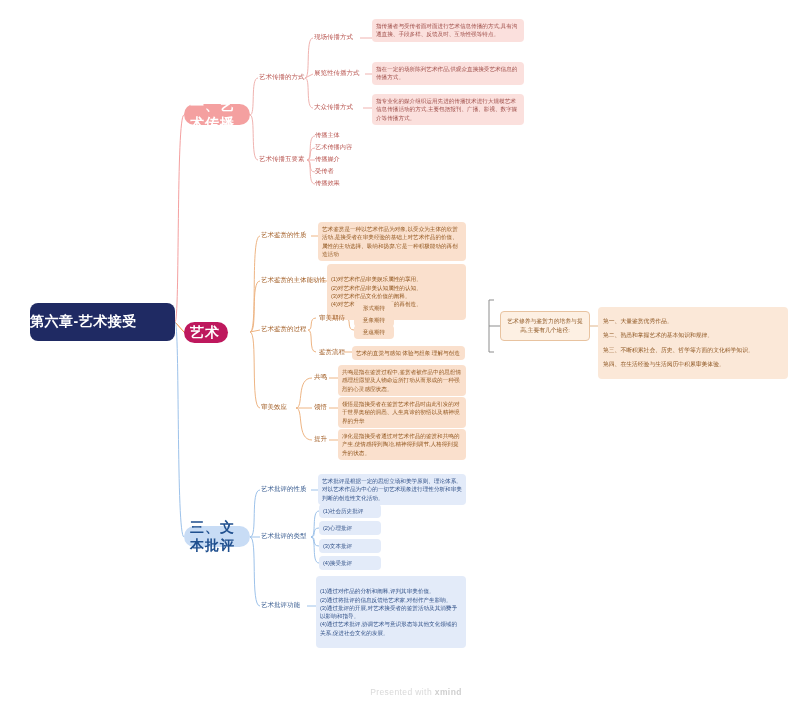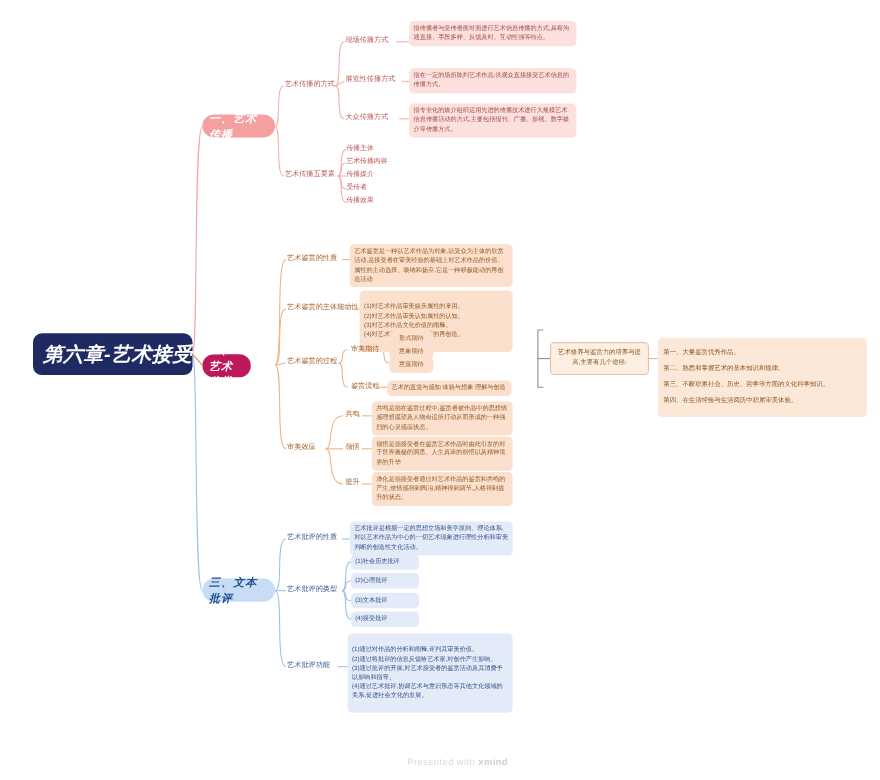--- a/index.html
+++ b/index.html
@@ -24,8 +24,8 @@
   
   .main{
     border-radius:11px;height:21px;display:flex;align-items:center;
-    justify-content:center;font-size:10px;font-weight:bold;color:#fff;
-    letter-spacing:1px;padding:0 6px;font-style:italic;
+    justify-content:center;font-size:14px;font-weight:bold;color:#fff;
+    letter-spacing:1px;padding:0 6px;
   }
   .m1{left:184px;top:104px;width:66px;background:#f4a0a0;}
   .m2{left:184px;top:322px;width:44px;background:#be185d;}

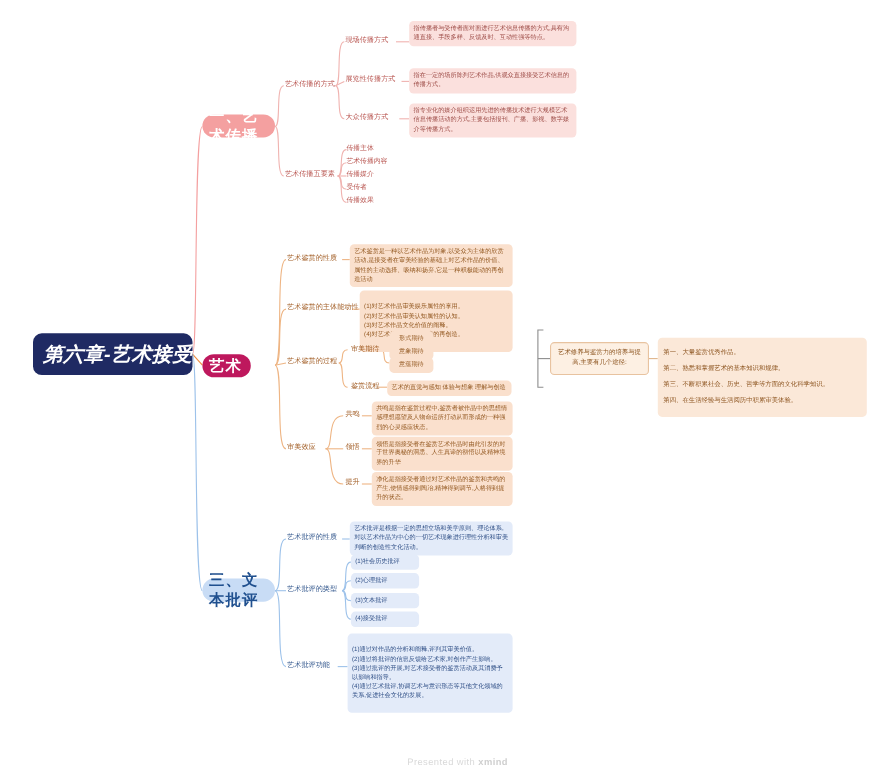--- a/index.html
+++ b/index.html
@@ -17,8 +17,8 @@
   .root{
     left:30px;top:303px;width:145px;height:38px;
     background:#1f2a63;border-radius:8px;color:#fff;
-    font-size:18px;font-weight:bold;letter-spacing:.5px;
-    display:flex;align-items:center;justify-content:flex-end;font-style:italic;
+    font-size:14px;font-weight:bold;letter-spacing:.5px;
+    display:flex;align-items:center;justify-content:flex-start;
   }
 
   

